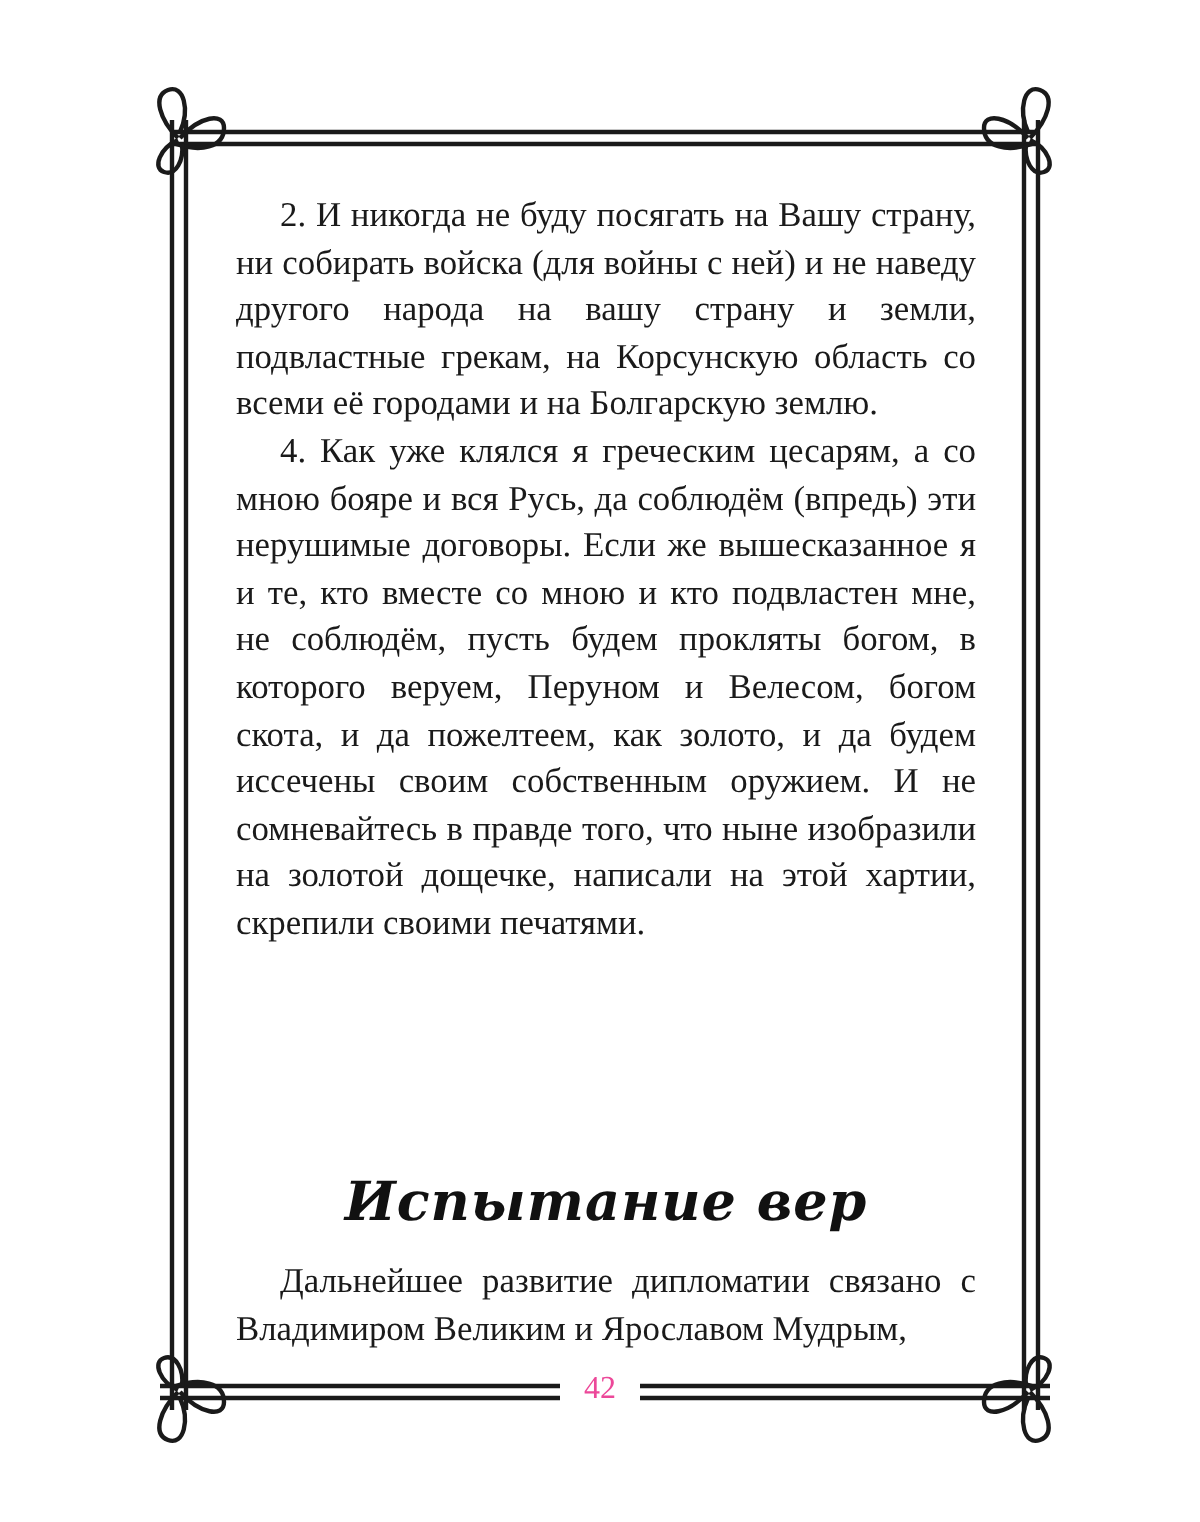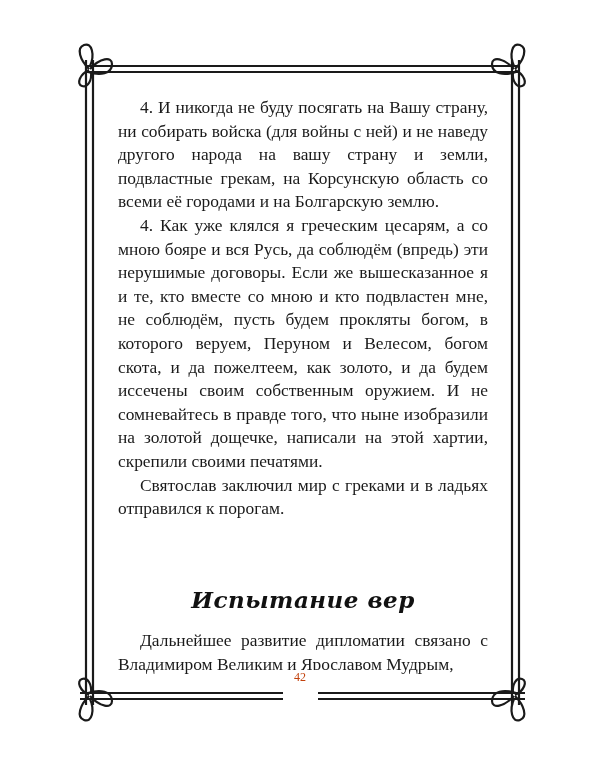--- a/index.html
+++ b/index.html
@@ -67,7 +67,7 @@
 </svg>
 
 <div class="page-text">
-  <p>4. И никогда не буду посягать на Вашу страну, ни собирать войска (для войны с ней) и не наведу другого народа на вашу страну и земли, подвластные грекам, на Корсунскую область со всеми её городами и на Болгарскую землю.</p>
+  <p>2. И никогда не буду посягать на Вашу страну, ни собирать войска (для войны с ней) и не наведу другого народа на вашу страну и земли, подвластные грекам, на Корсунскую область со всеми её городами и на Болгарскую землю.</p>
   <p>4. Как уже клялся я греческим цесарям, а со мною бояре и вся Русь, да соблюдём (впредь) эти нерушимые договоры. Если же вышесказанное я и те, кто вместе со мною и кто подвластен мне, не соблюдём, пусть будем прокляты богом, в которого веруем, Перуном и Велесом, богом скота, и да пожелтеем, как золото, и да будем иссечены своим собствен­ным оружием. И не сомневайтесь в правде того, что ныне изобразили на золотой дощеч­ке, написали на этой хартии, скрепили своими печатями.</p>
   <p>Святослав заключил мир с греками и в ла­дьях отправился к порогам.</p>
 </div>

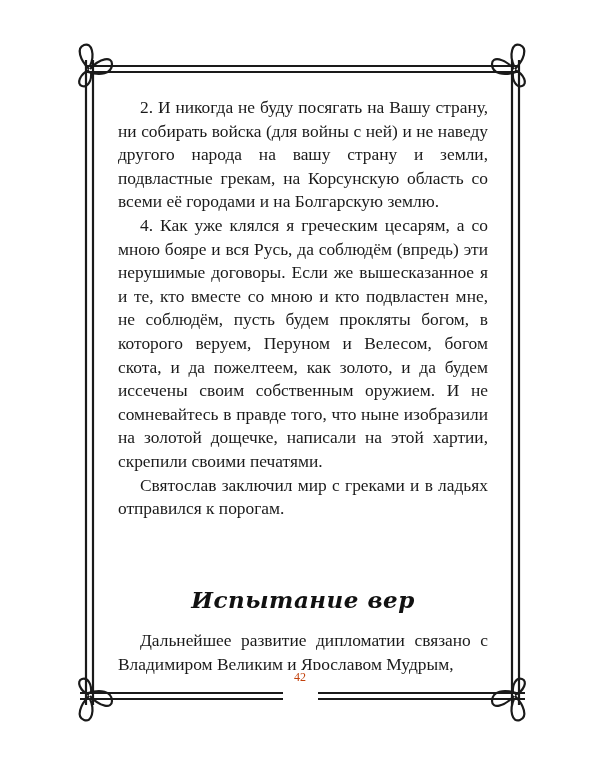--- a/index.html
+++ b/index.html
@@ -69,7 +69,6 @@
 <div class="page-text">
   <p>2. И никогда не буду посягать на Вашу страну, ни собирать войска (для войны с ней) и не наведу другого народа на вашу страну и земли, подвластные грекам, на Корсунскую область со всеми её городами и на Болгарскую землю.</p>
   <p>4. Как уже клялся я греческим цесарям, а со мною бояре и вся Русь, да соблюдём (впредь) эти нерушимые договоры. Если же вышесказанное я и те, кто вместе со мною и кто подвластен мне, не соблюдём, пусть будем прокляты богом, в которого веруем, Перуном и Велесом, богом скота, и да пожелтеем, как золото, и да будем иссечены своим собствен­ным оружием. И не сомневайтесь в правде того, что ныне изобразили на золотой дощеч­ке, написали на этой хартии, скрепили своими печатями.</p>
-  <p>Святослав заключил мир с греками и в ла­дьях отправился к порогам.</p>
 </div>
 
 <div class="heading">Испытание вер</div>

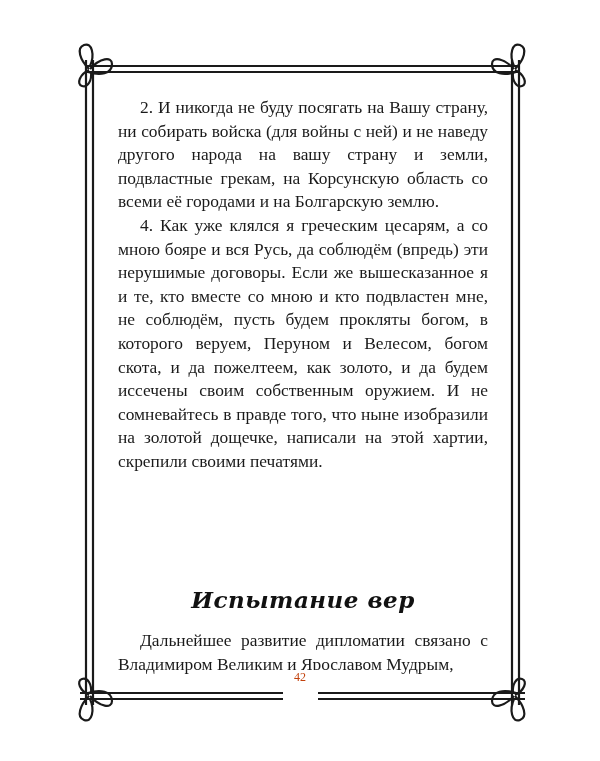--- a/index.html
+++ b/index.html
@@ -16,7 +16,7 @@
   .heading {
     position: absolute; left: 118px; top: 586px; width: 370px; text-align: center;
     font-family: "DejaVu Serif", serif; font-style: italic; font-weight: bold;
-    font-size: 23px; letter-spacing: 0.5px; color: #111;
+    font-size: 27px; letter-spacing: 0.5px; color: #111;
   }
   .after-text {
     position: absolute; left: 118px; top: 628px; width: 370px;

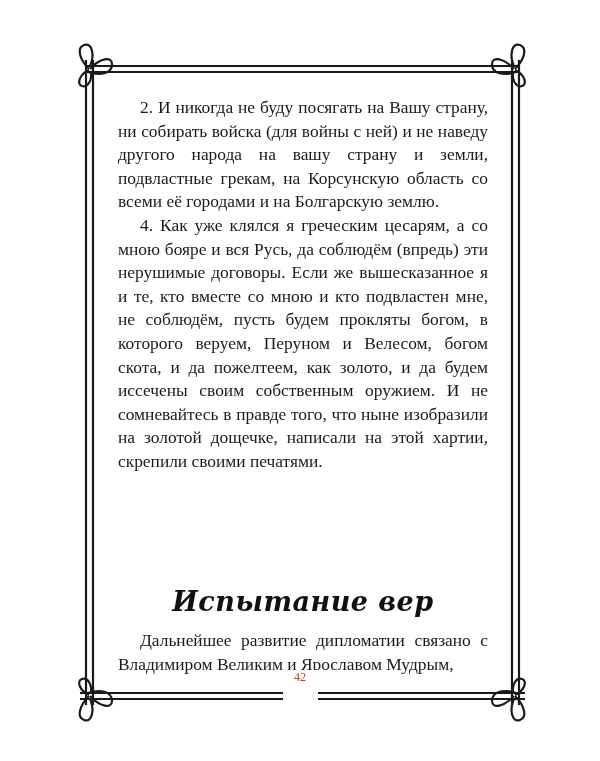--- a/index.html
+++ b/index.html
@@ -24,8 +24,8 @@
   }
   .after-text p { margin: 0; text-indent: 22px; }
   .page-number {
-    position: absolute; left: 280px; top: 670px; width: 40px; text-align: center;
-    font-size: 12px; background: #fff; color: #c2410c;
+    position: absolute; left: 280px; top: 686px; width: 40px; text-align: center;
+    font-size: 16px; background: #fff; color: #ec4899;
   }
 </style>
 </head>

